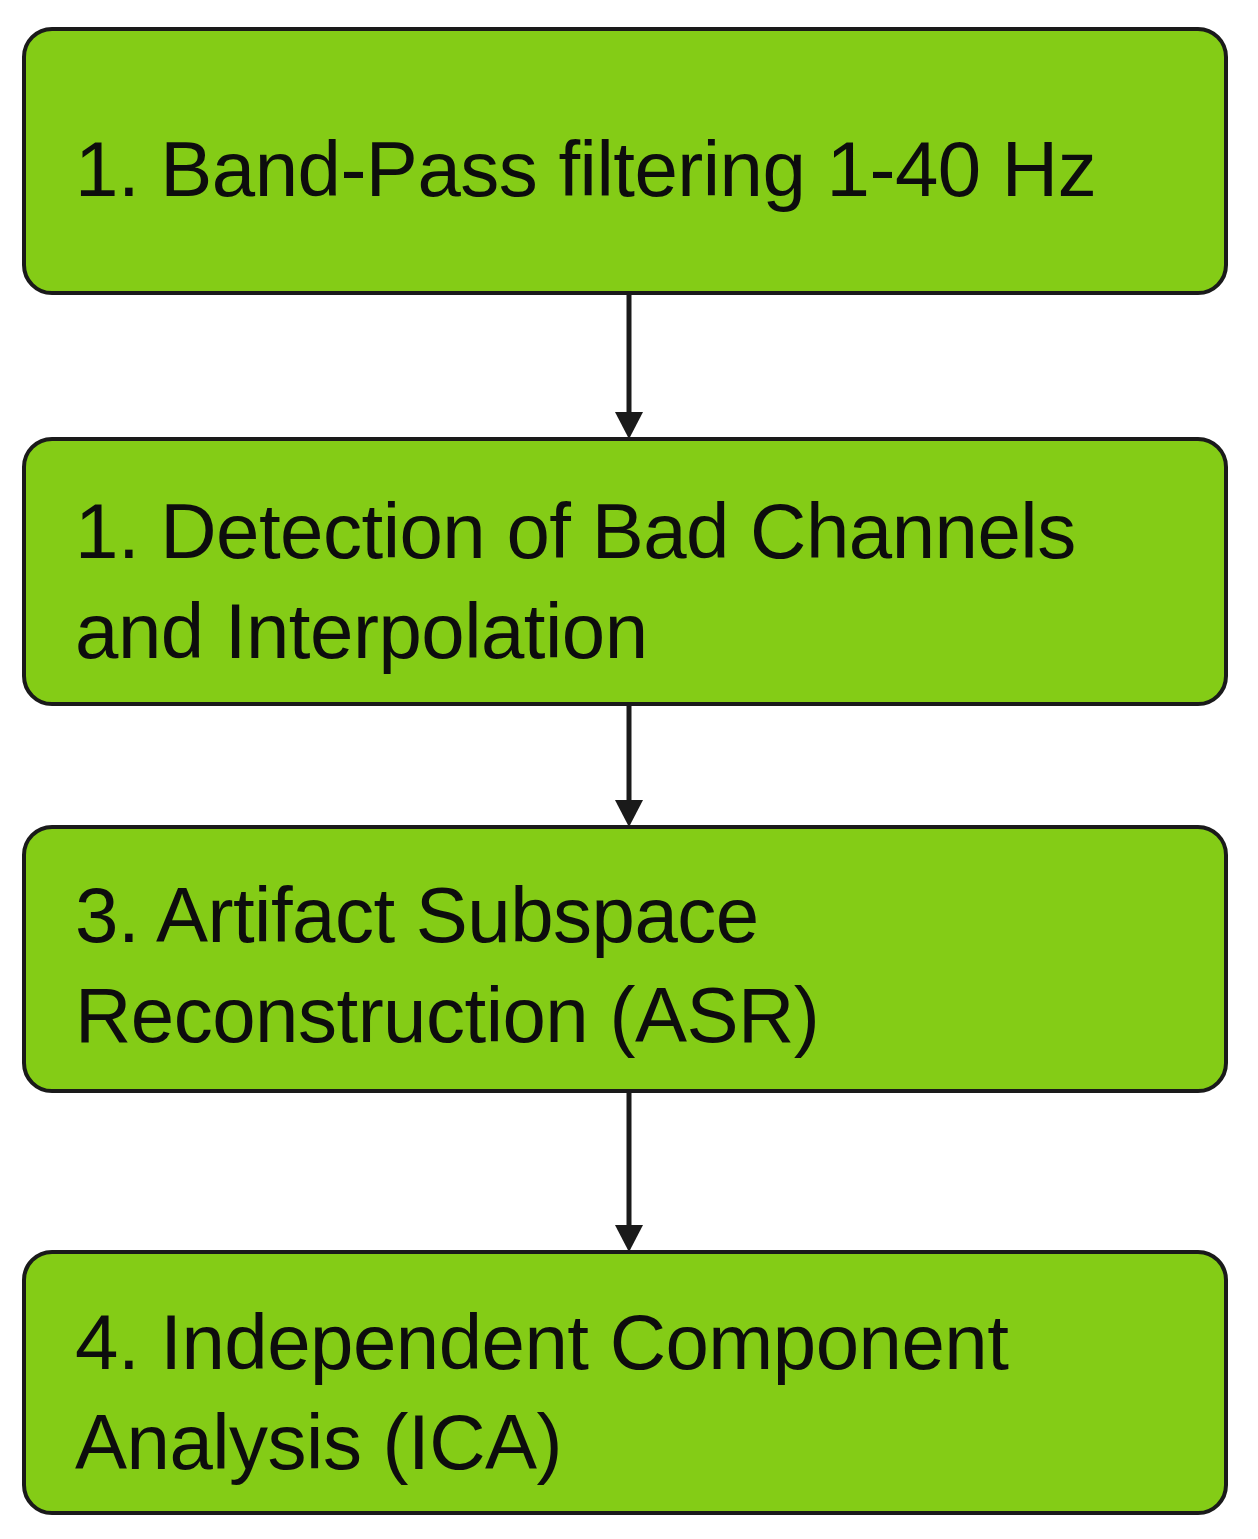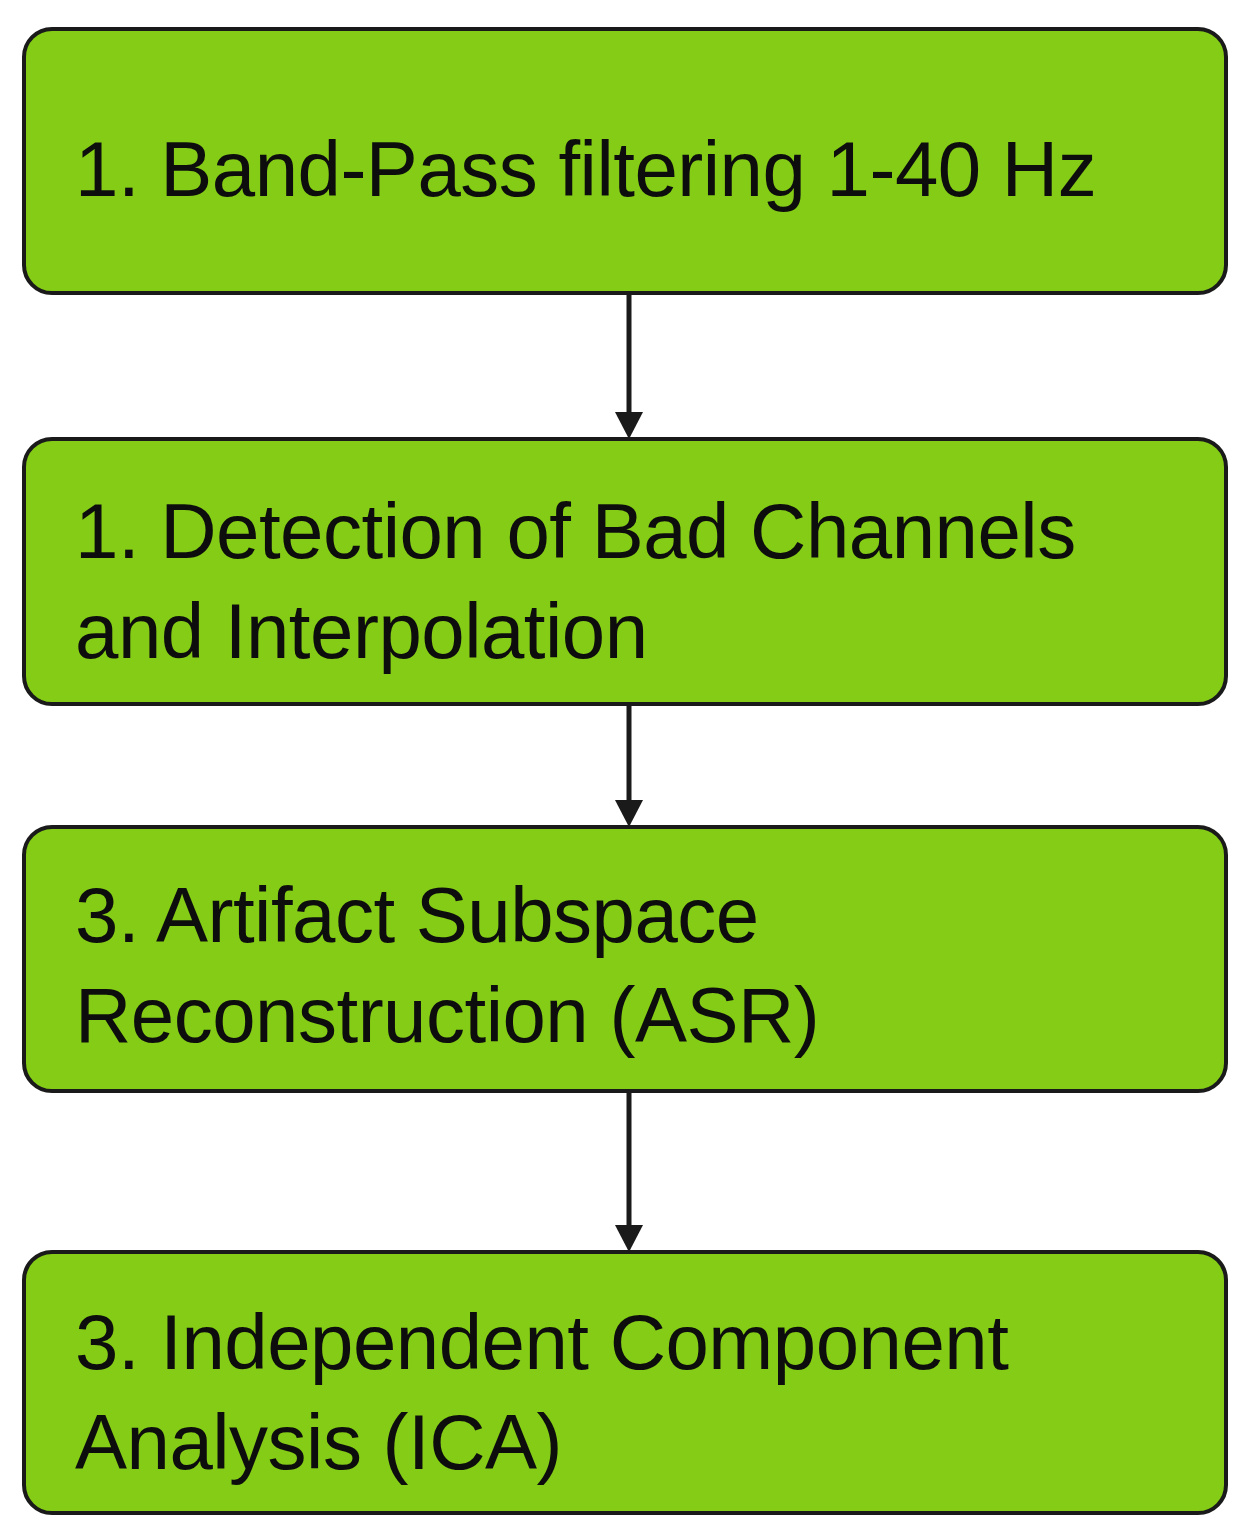--- a/index.html
+++ b/index.html
@@ -102,7 +102,7 @@
   </div>
 
   <div class="node" id="node-4">
-    <div class="node-label">3. Independent Component
+    <div class="node-label">4. Independent Component
 Analysis (ICA)</div>
   </div>
 

